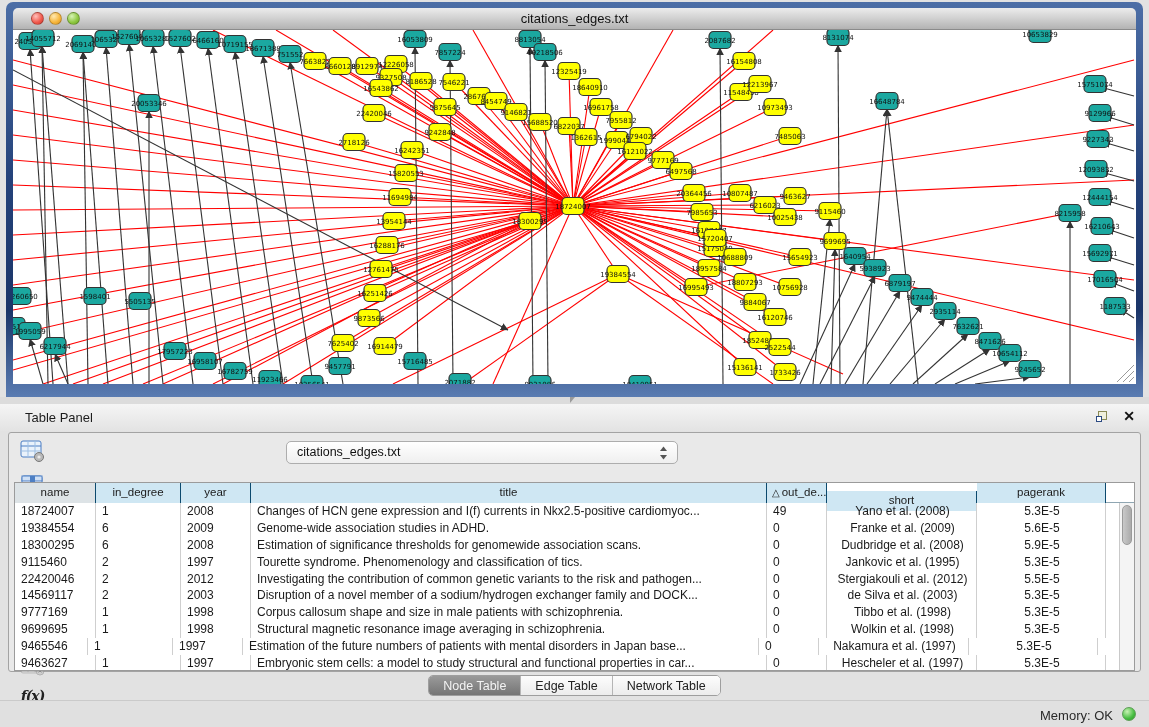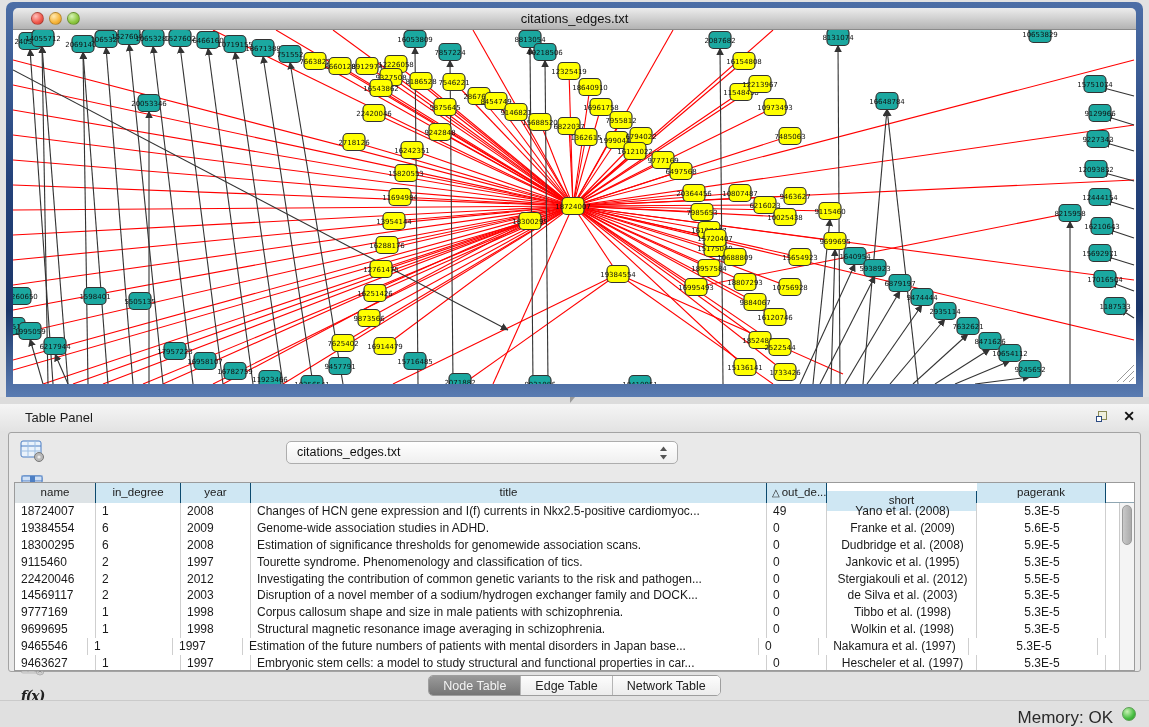--- a/index.html
+++ b/index.html
@@ -87,7 +87,7 @@
   
   #statusbar { position:absolute; left:0; top:700px; width:1149px; height:27px;
     background:#e0e0e0; border-top:1px solid #cacaca; }
-  #statusbar .mem { position:absolute; right:36px; top:7px; font-size:17px; color:#2a2a2a; }
+  #statusbar .mem { position:absolute; right:36px; top:7px; font-size:13px; color:#2a2a2a; }
   #mem-orb { position:absolute; right:13px; top:6px; width:14px; height:14px; border-radius:50%;
     border:1px solid #5c9e55; cursor:pointer;
     background:radial-gradient(circle at 35% 30%,#c8f2b4,#46bd40 60%,#2b9327); }

